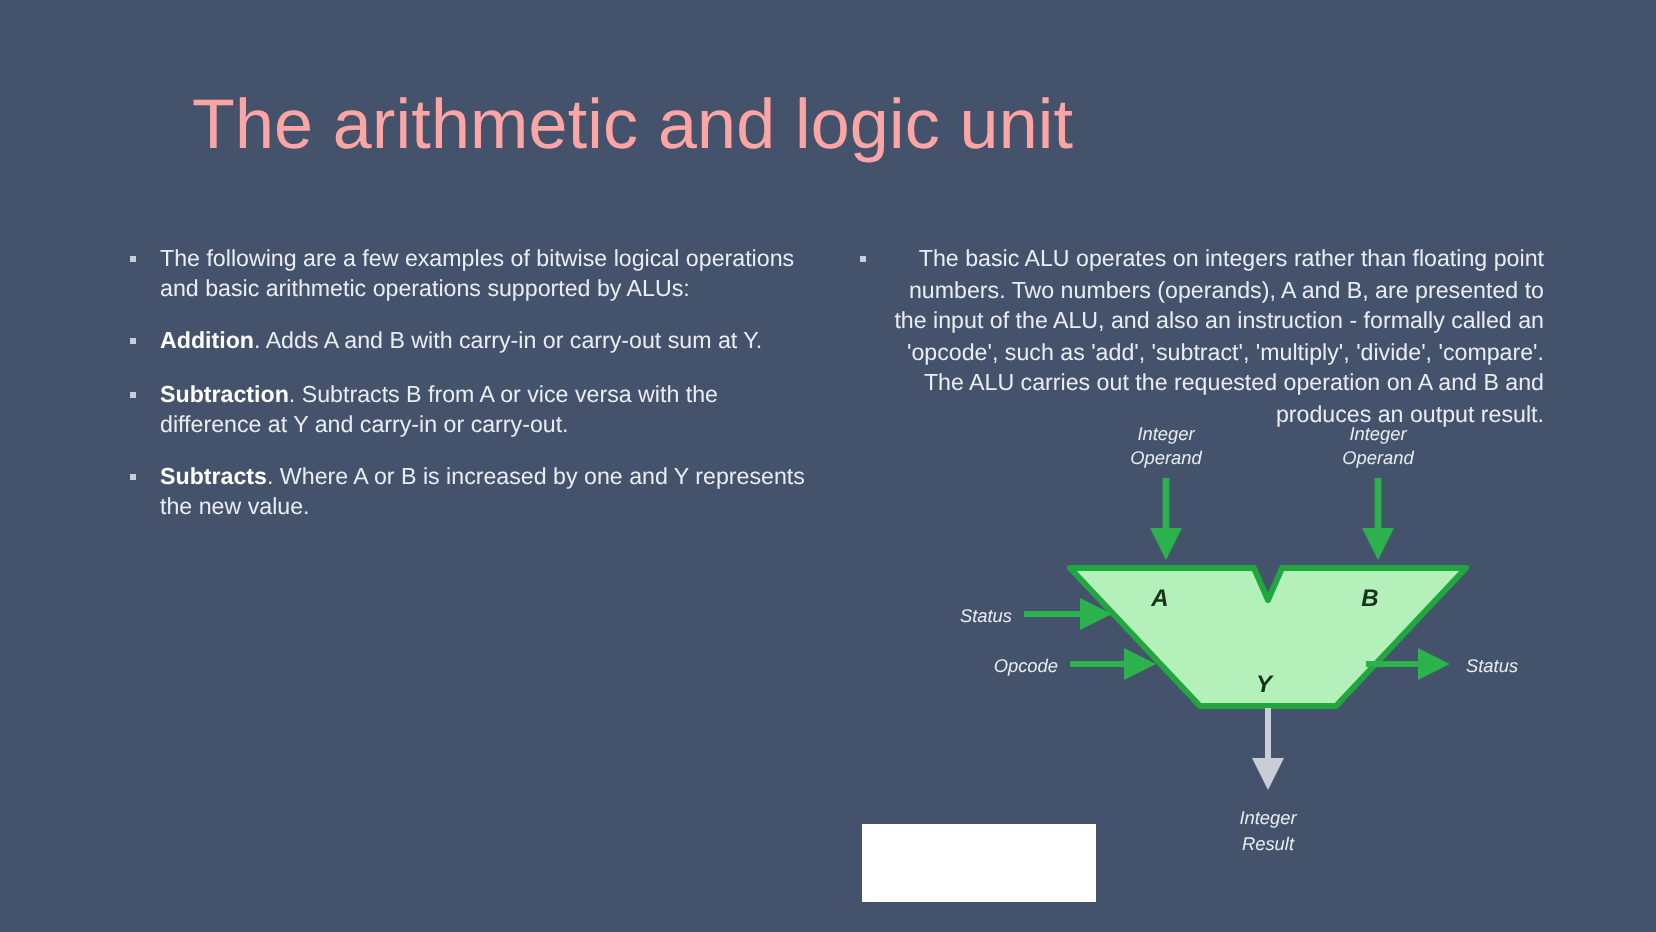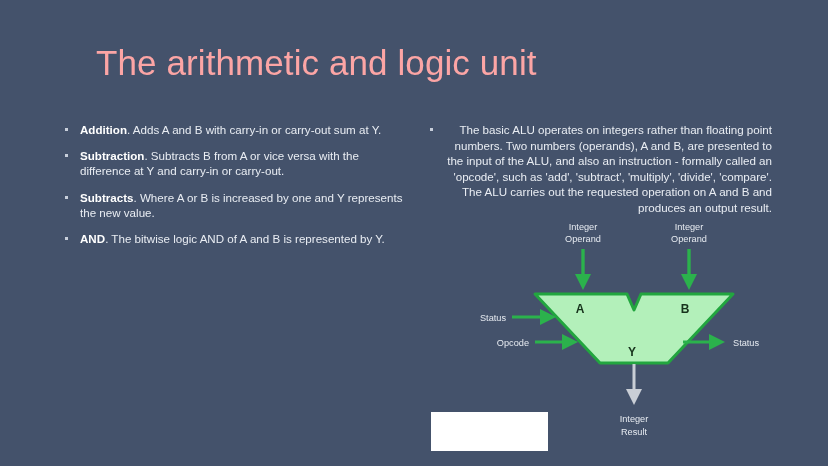--- a/index.html
+++ b/index.html
@@ -108,6 +108,9 @@
 
   <div id="left-column" class="column">
 
+    <div class="bullet-item">
+      <span>The following are a few examples of bitwise logical operations and basic arithmetic operations supported by ALUs:</span>
+    </div>
 
     <div class="bullet-item">
       <b>Addition</b><span>. Adds A and B with carry-in or carry-out sum at Y.</span>

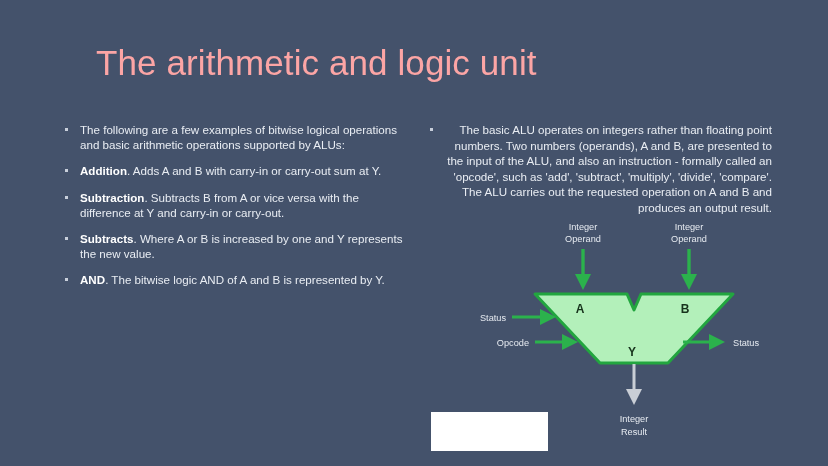--- a/index.html
+++ b/index.html
@@ -70,9 +70,10 @@
   #alu-diagram {
     position: absolute;
     left: 440px;
-    top: 216px;
+    top: 206px;
     width: 388px;
     height: 251px;
+    font-style: italic;
   }
   #alu-diagram svg {
     display: block;

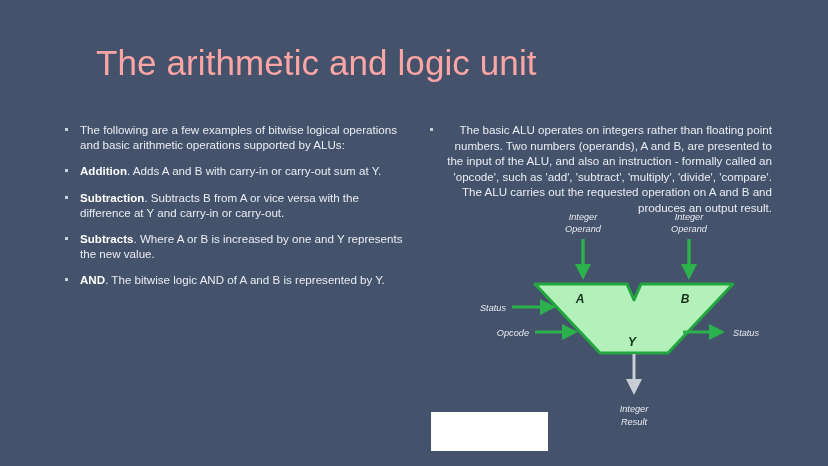--- a/index.html
+++ b/index.html
@@ -126,9 +126,6 @@
     </div>
 
 
-    <div class="bullet-item">
-      <b>AND</b><span>. The bitwise logic AND of A and B is represented by Y.</span>
-    </div>
 
 
 

